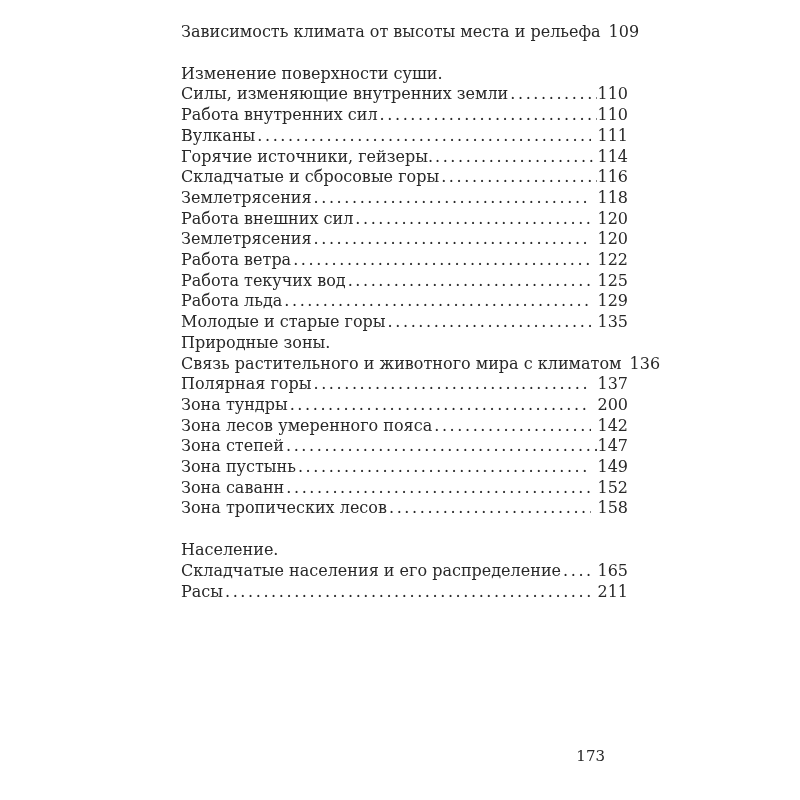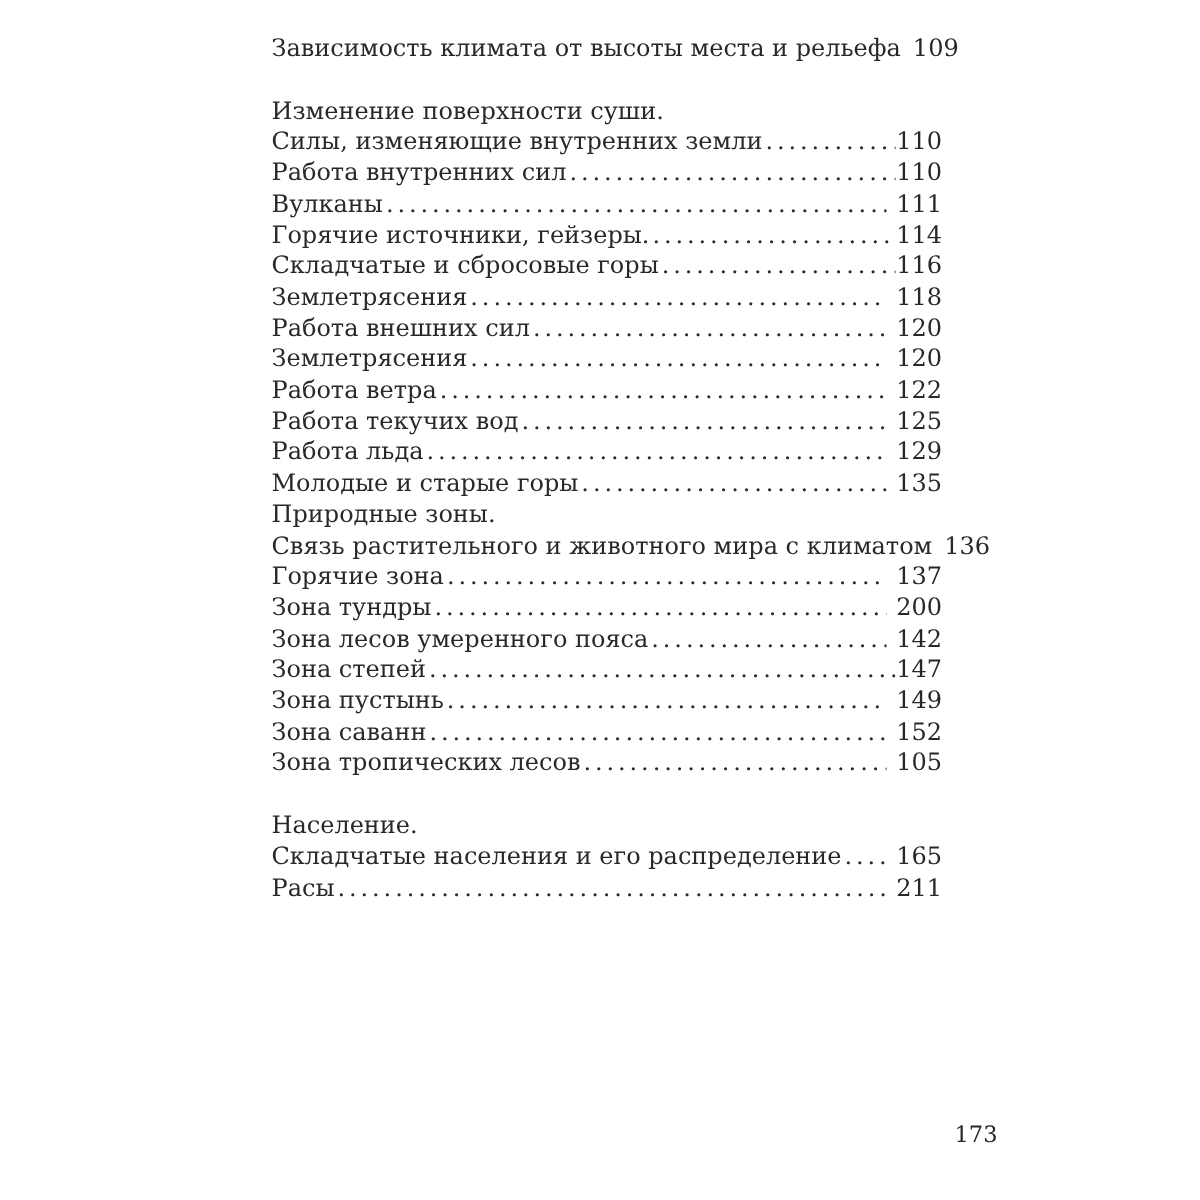--- a/index.html
+++ b/index.html
@@ -153,7 +153,7 @@
       <span class="pg">136</span>
     </div>
     <div class="row">
-      <span class="label">Горячие зона</span>
+      <span class="label">Полярная горы</span>
       <span class="dots"></span>
       <span class="pg">137</span>
     </div>

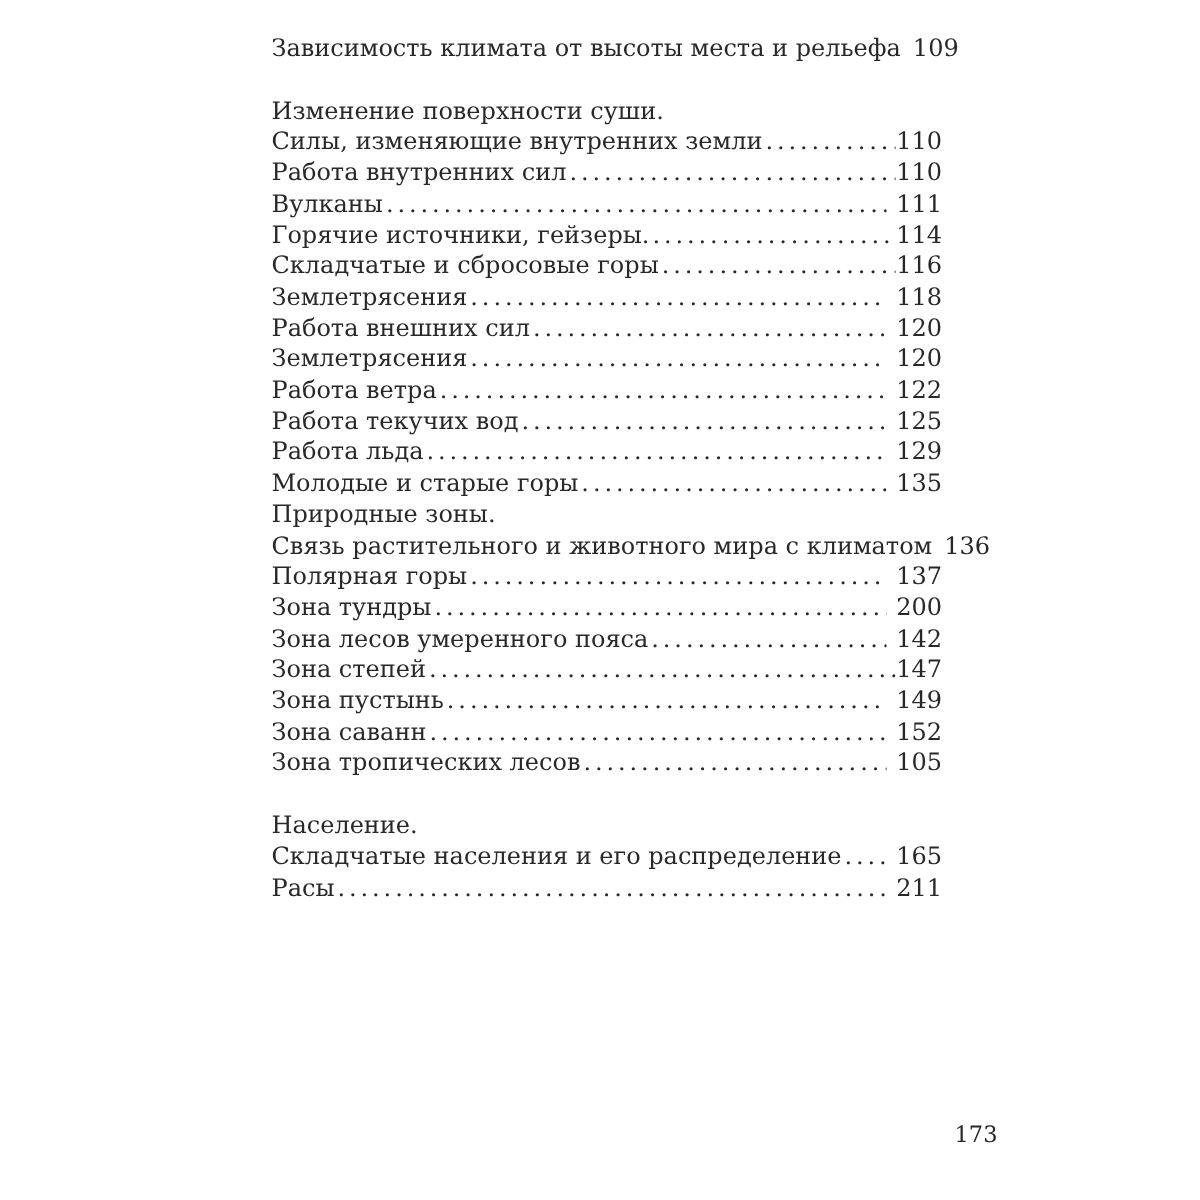--- a/index.html
+++ b/index.html
@@ -185,7 +185,7 @@
     <div class="row">
       <span class="label">Зона тропических лесов</span>
       <span class="dots"></span>
-      <span class="pg">105</span>
+      <span class="pg">158</span>
     </div>
 
     <div class="row heading gap-before">Население.</div>

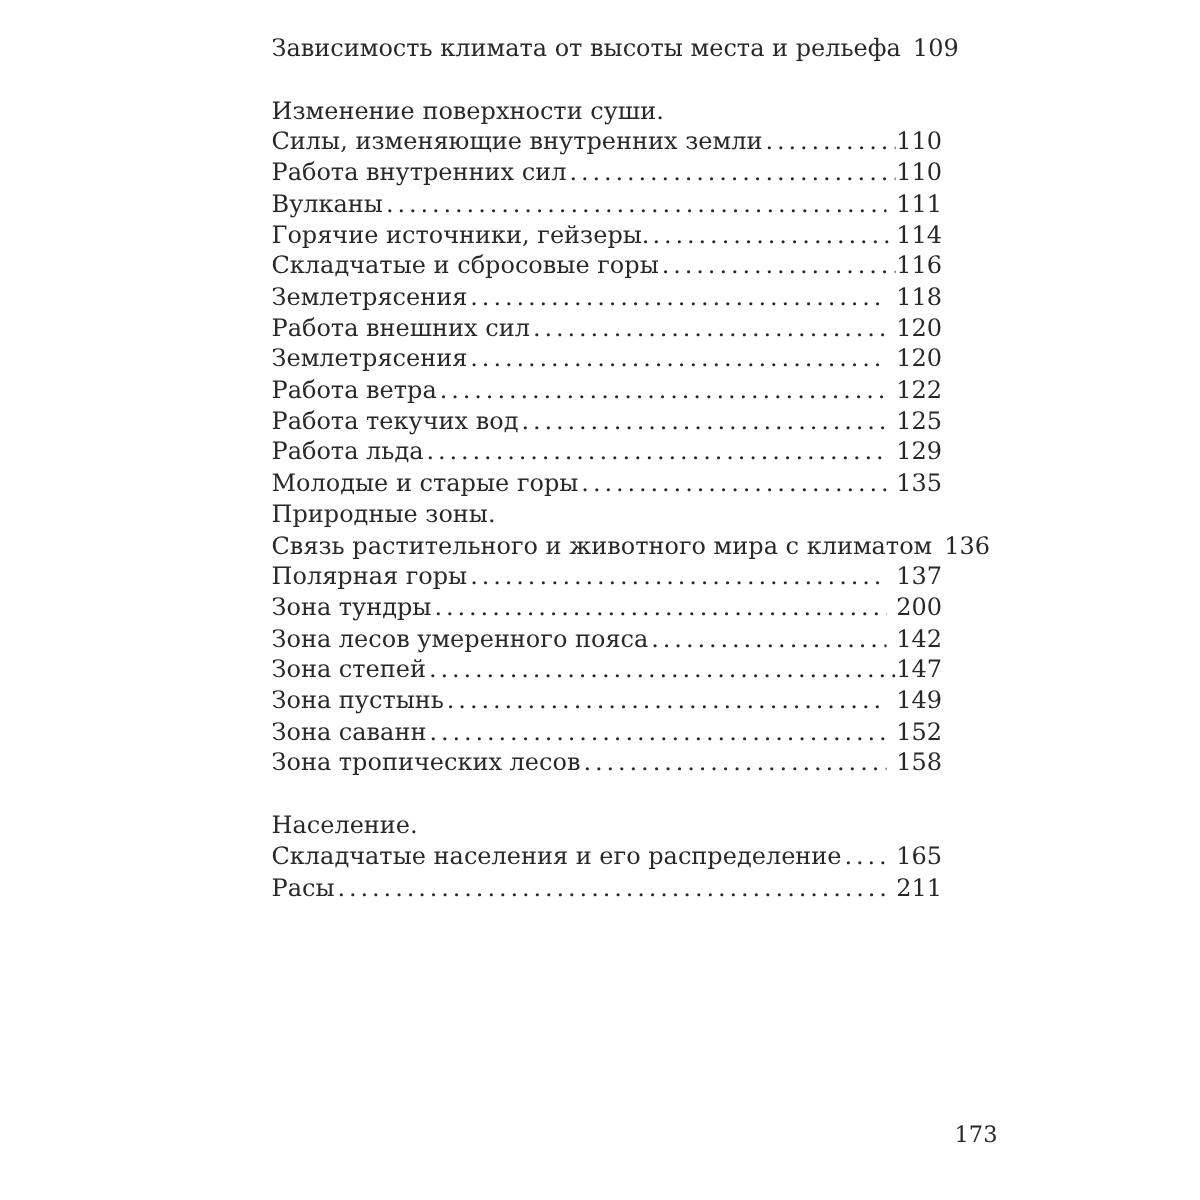--- a/index.html
+++ b/index.html
@@ -62,7 +62,7 @@
   }
   .folio {
     position: absolute;
-    left: 588px;
+    left: 528px;
     top: 748px;
     width: 77px;
     text-align: right;

